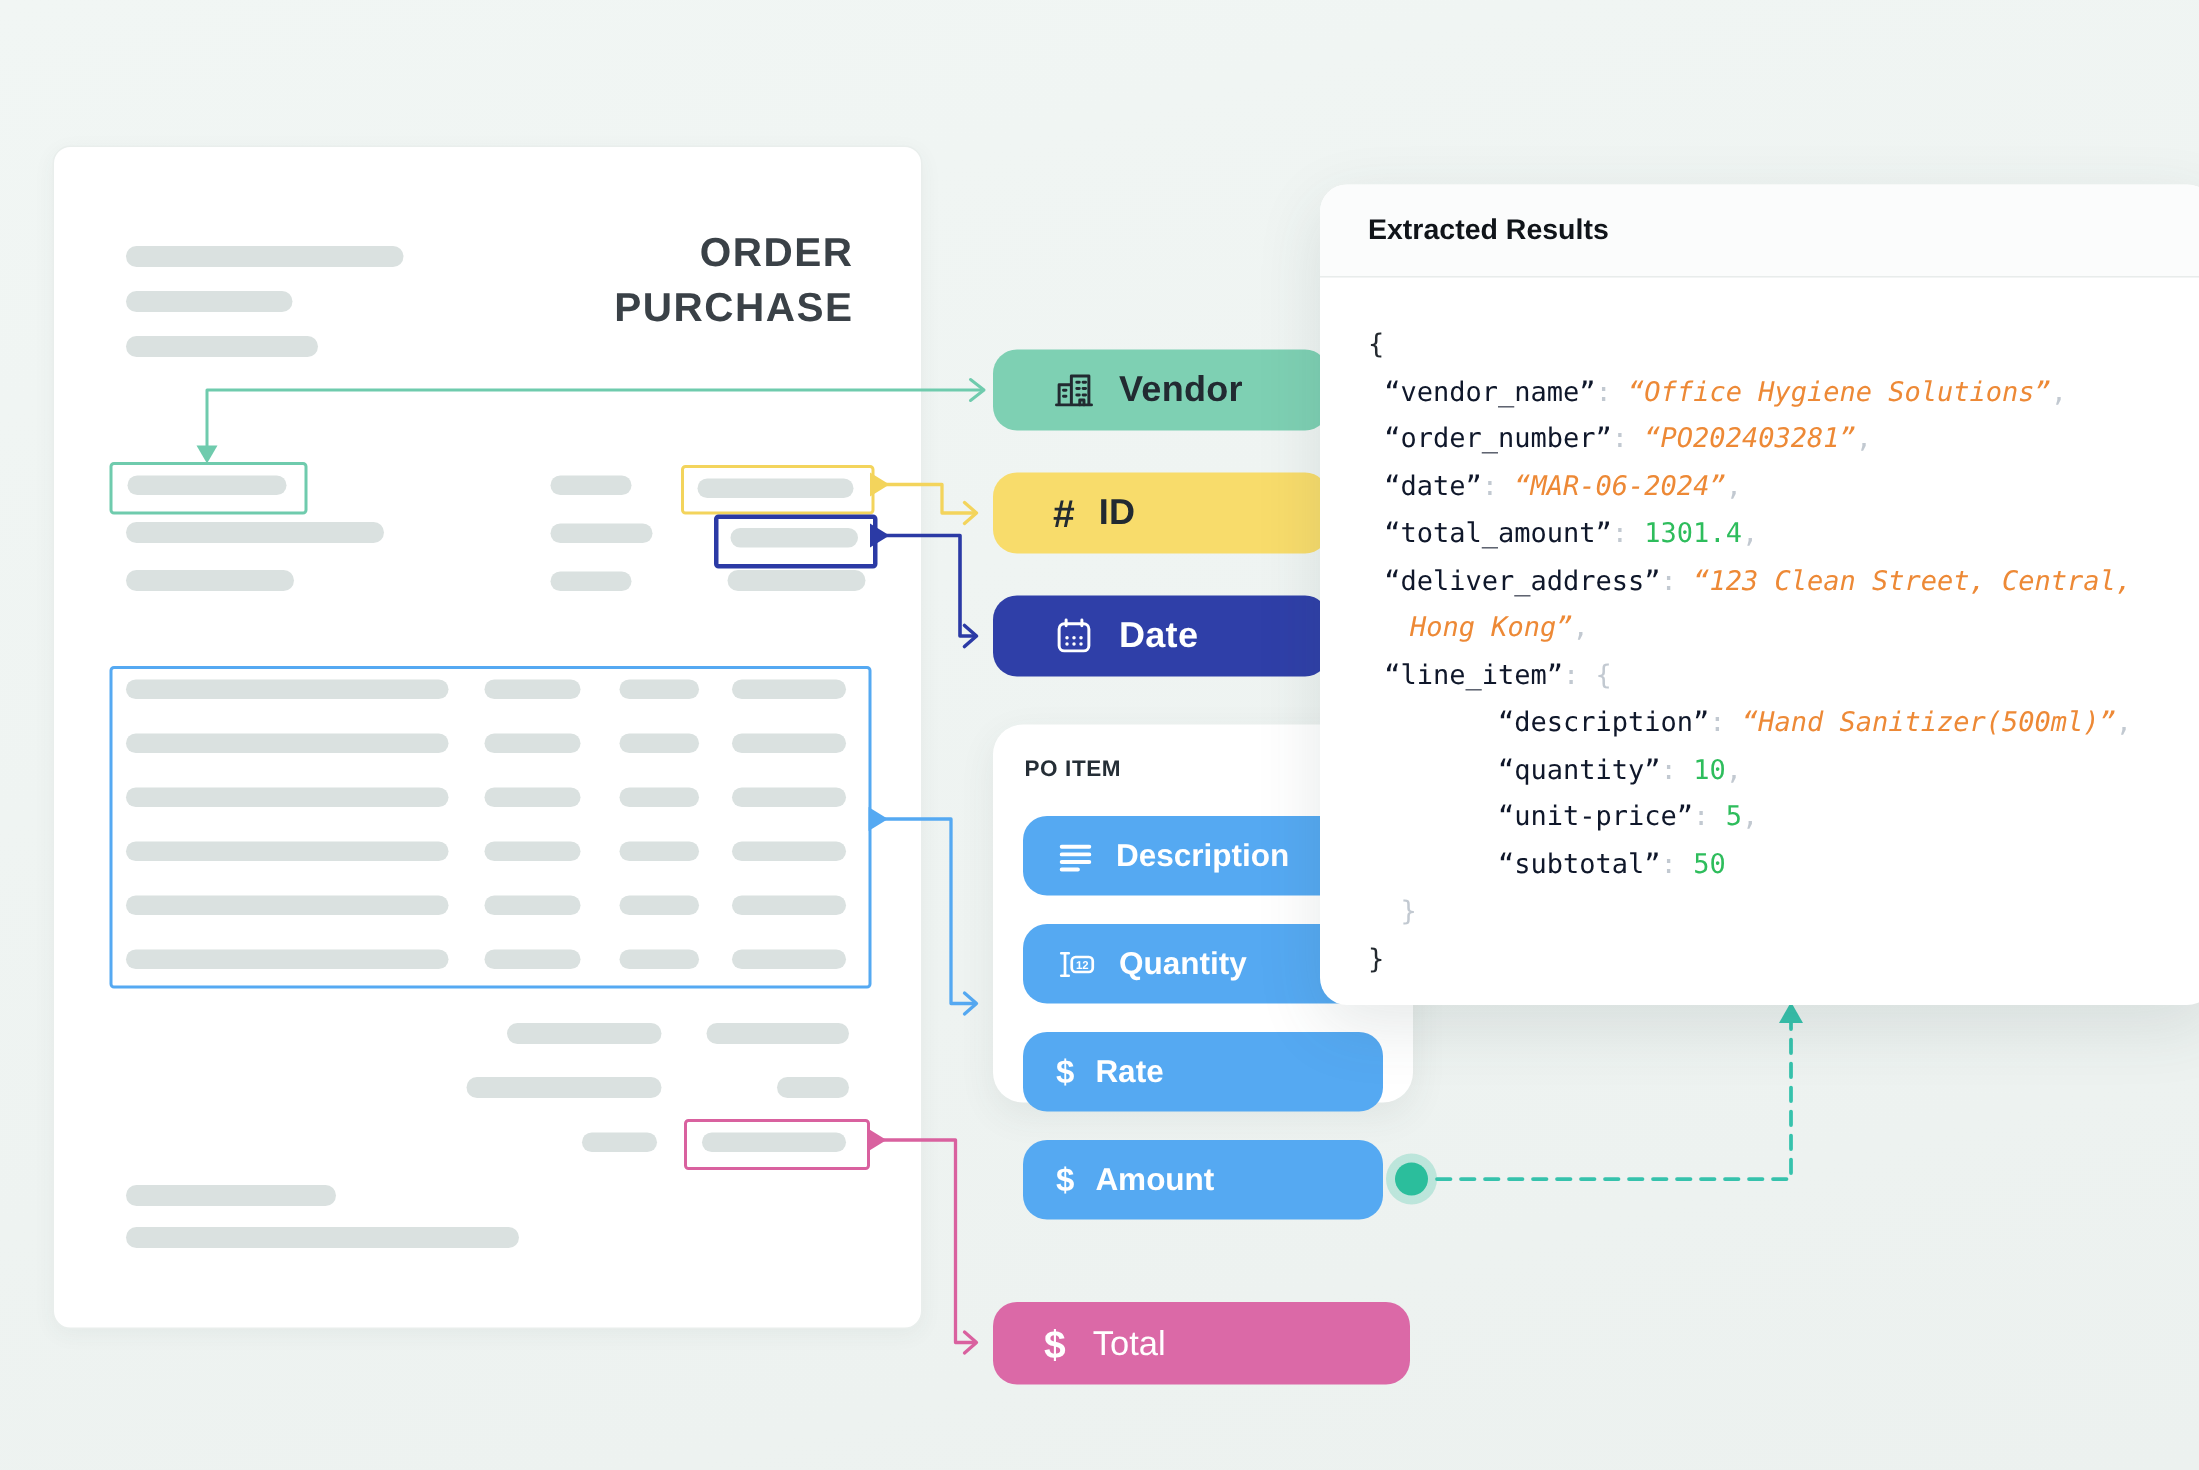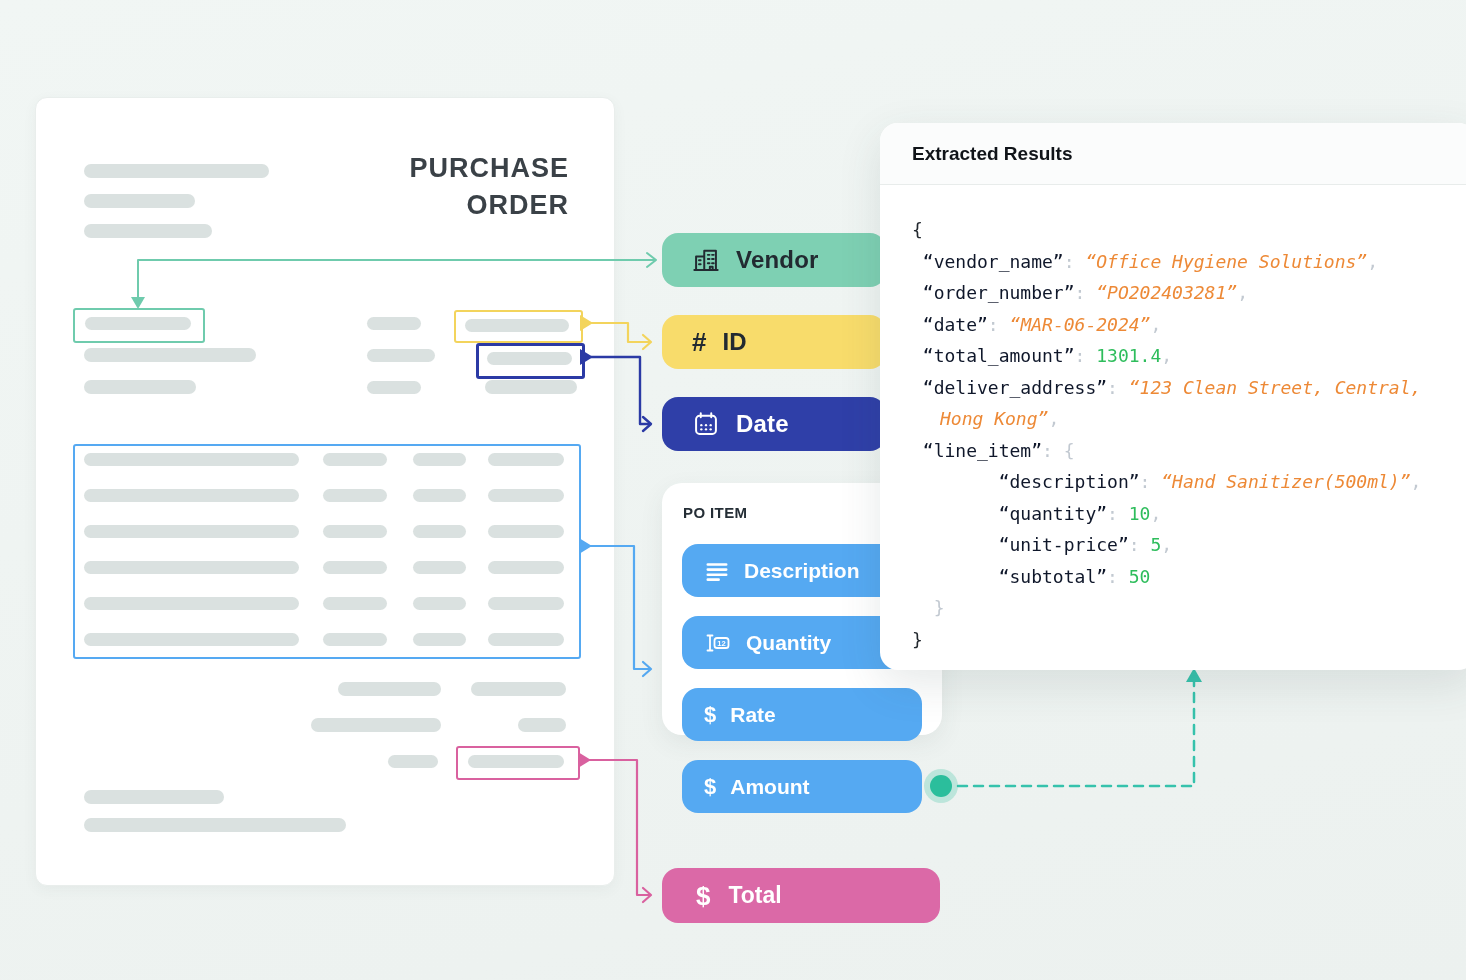--- a/index.html
+++ b/index.html
@@ -74,8 +74,8 @@
 
   <div class="doc-card">
     <div class="doc-title">
+      <div>ORDER</div>
       <div>PURCHASE</div>
-      <div>ORDER</div>
     </div>
 
     <div class="b" style="left:48px;top:66px;width:185px"></div>

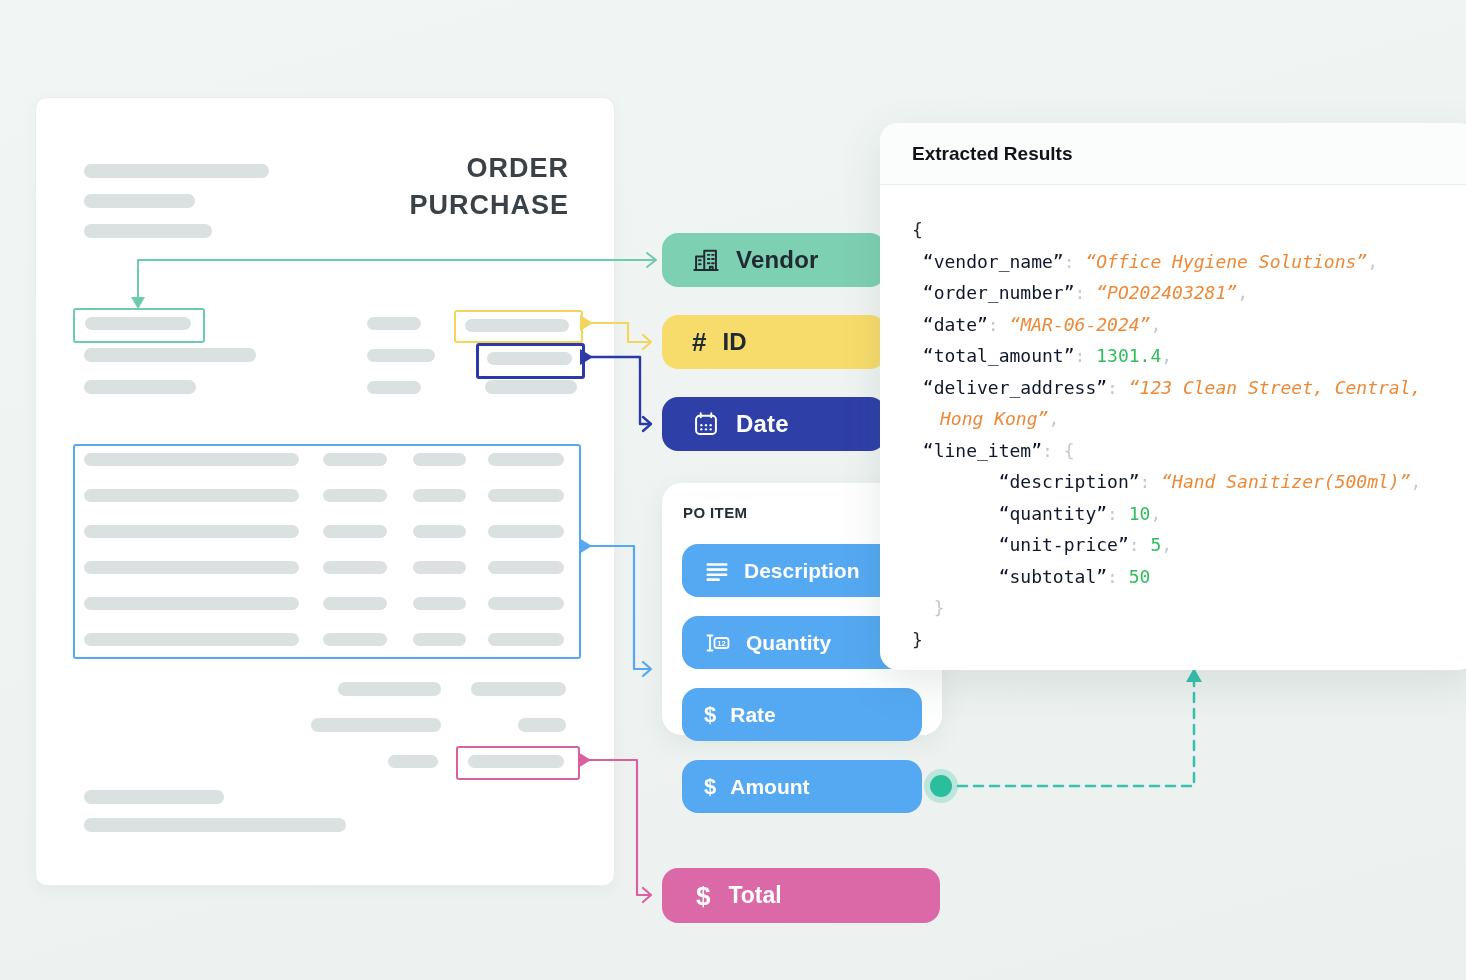--- a/index.html
+++ b/index.html
@@ -25,7 +25,7 @@
 
   
   .chip{position:absolute;left:662px;width:224px;height:54px;border-radius:16px;display:flex;
-    align-items:center;padding-left:30px;gap:16px;box-sizing:border-box;z-index:3;}
+    align-items:center;padding-left:40px;gap:16px;box-sizing:border-box;z-index:3;}
   .chip .lbl{font-size:24px;font-weight:bold;letter-spacing:.2px;}
   .chip-vendor{top:233px;background:#7ED0B3;color:#222A31;}
   .chip-id{top:315px;background:#F8DC6B;color:#222A31;}

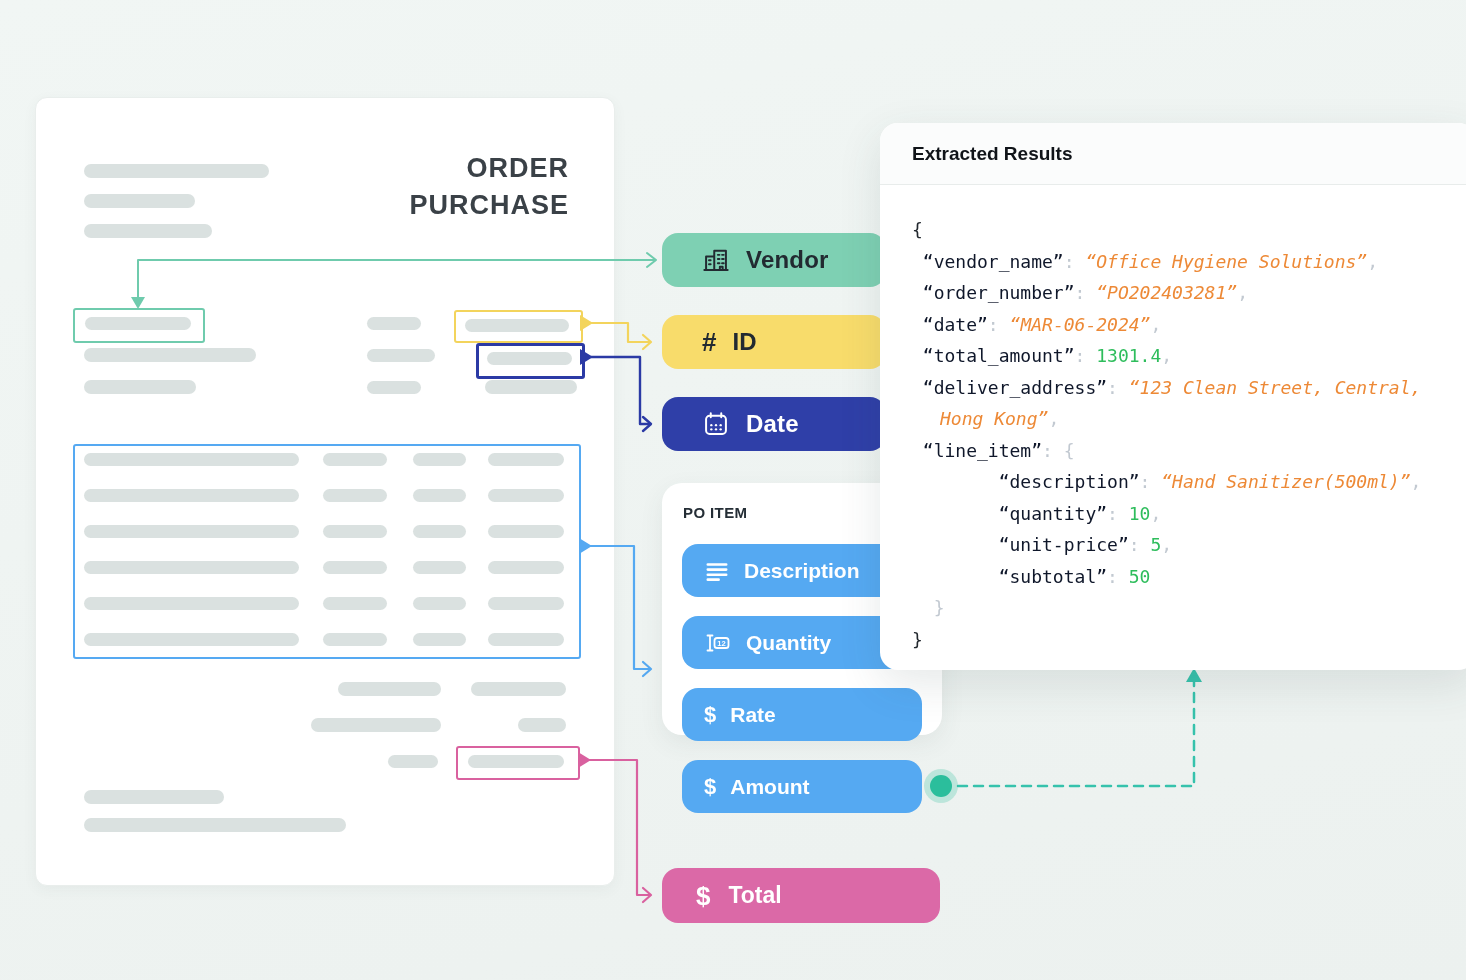--- a/index.html
+++ b/index.html
@@ -45,7 +45,7 @@
   .chip-total{position:absolute;left:662px;top:868px;width:278px;height:55px;border-radius:16px;
     background:#DB69A7;color:#fff;display:flex;align-items:center;padding-left:34px;gap:18px;
     box-sizing:border-box;z-index:3;}
-  .chip-total .lbl{font-size:23px;font-weight:bold;}
+  .chip-total .lbl{font-size:23px;font-weight:normal;}
 
   
   .panel{position:absolute;left:880px;top:123px;width:596px;height:547px;background:#fff;

